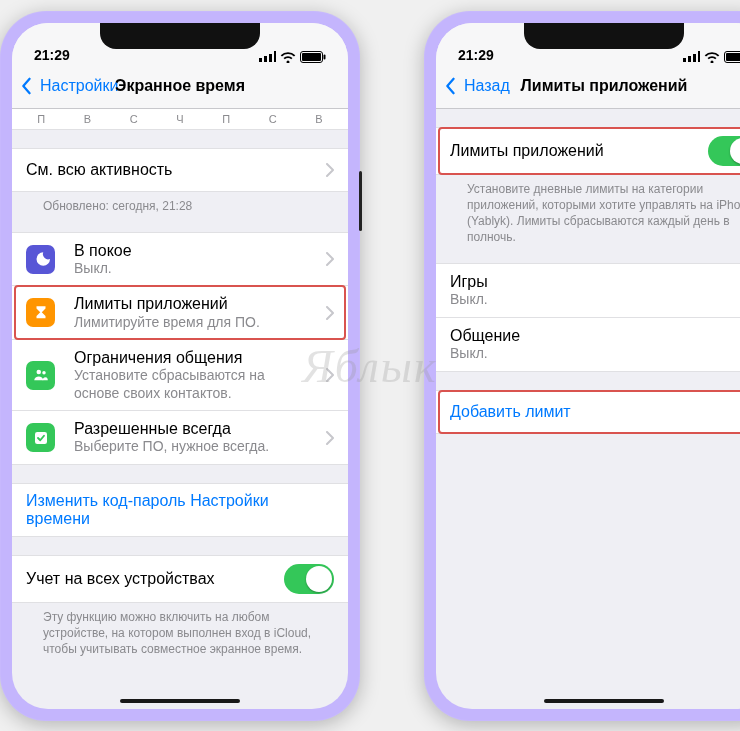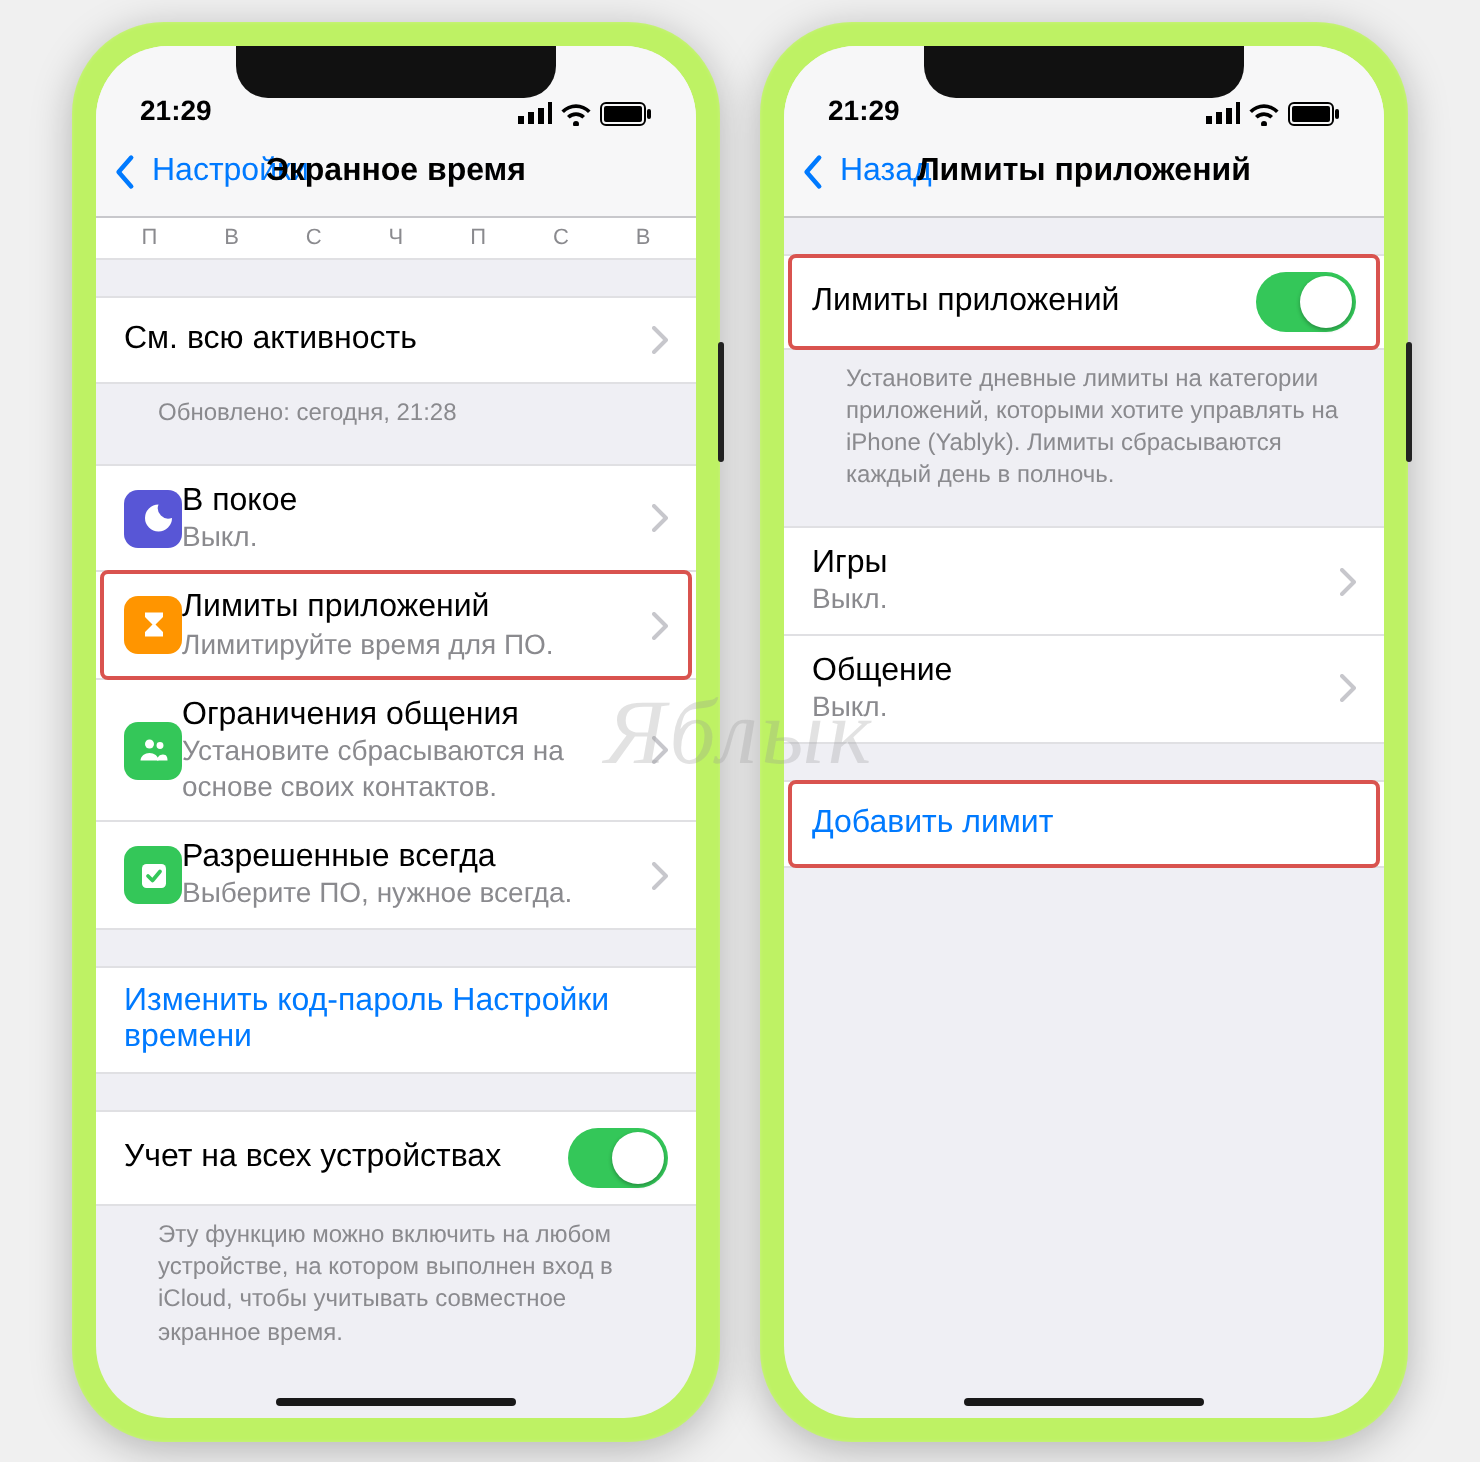--- a/index.html
+++ b/index.html
@@ -20,13 +20,14 @@
     gap: 20px;
   }
   .phone {
-    width: 324px;
+    width: 360px;
     height: 710px;
-    background: #bef264;
+    background: #c4b5fd;
     border-radius: 46px;
     padding: 12px;
     box-shadow: 0 4px 20px rgba(0,0,0,.25), inset 0 0 2px rgba(255,255,255,.2);
     position: relative;
+    margin-left: 44px;
   }
   .phone::before { 
     content:"";

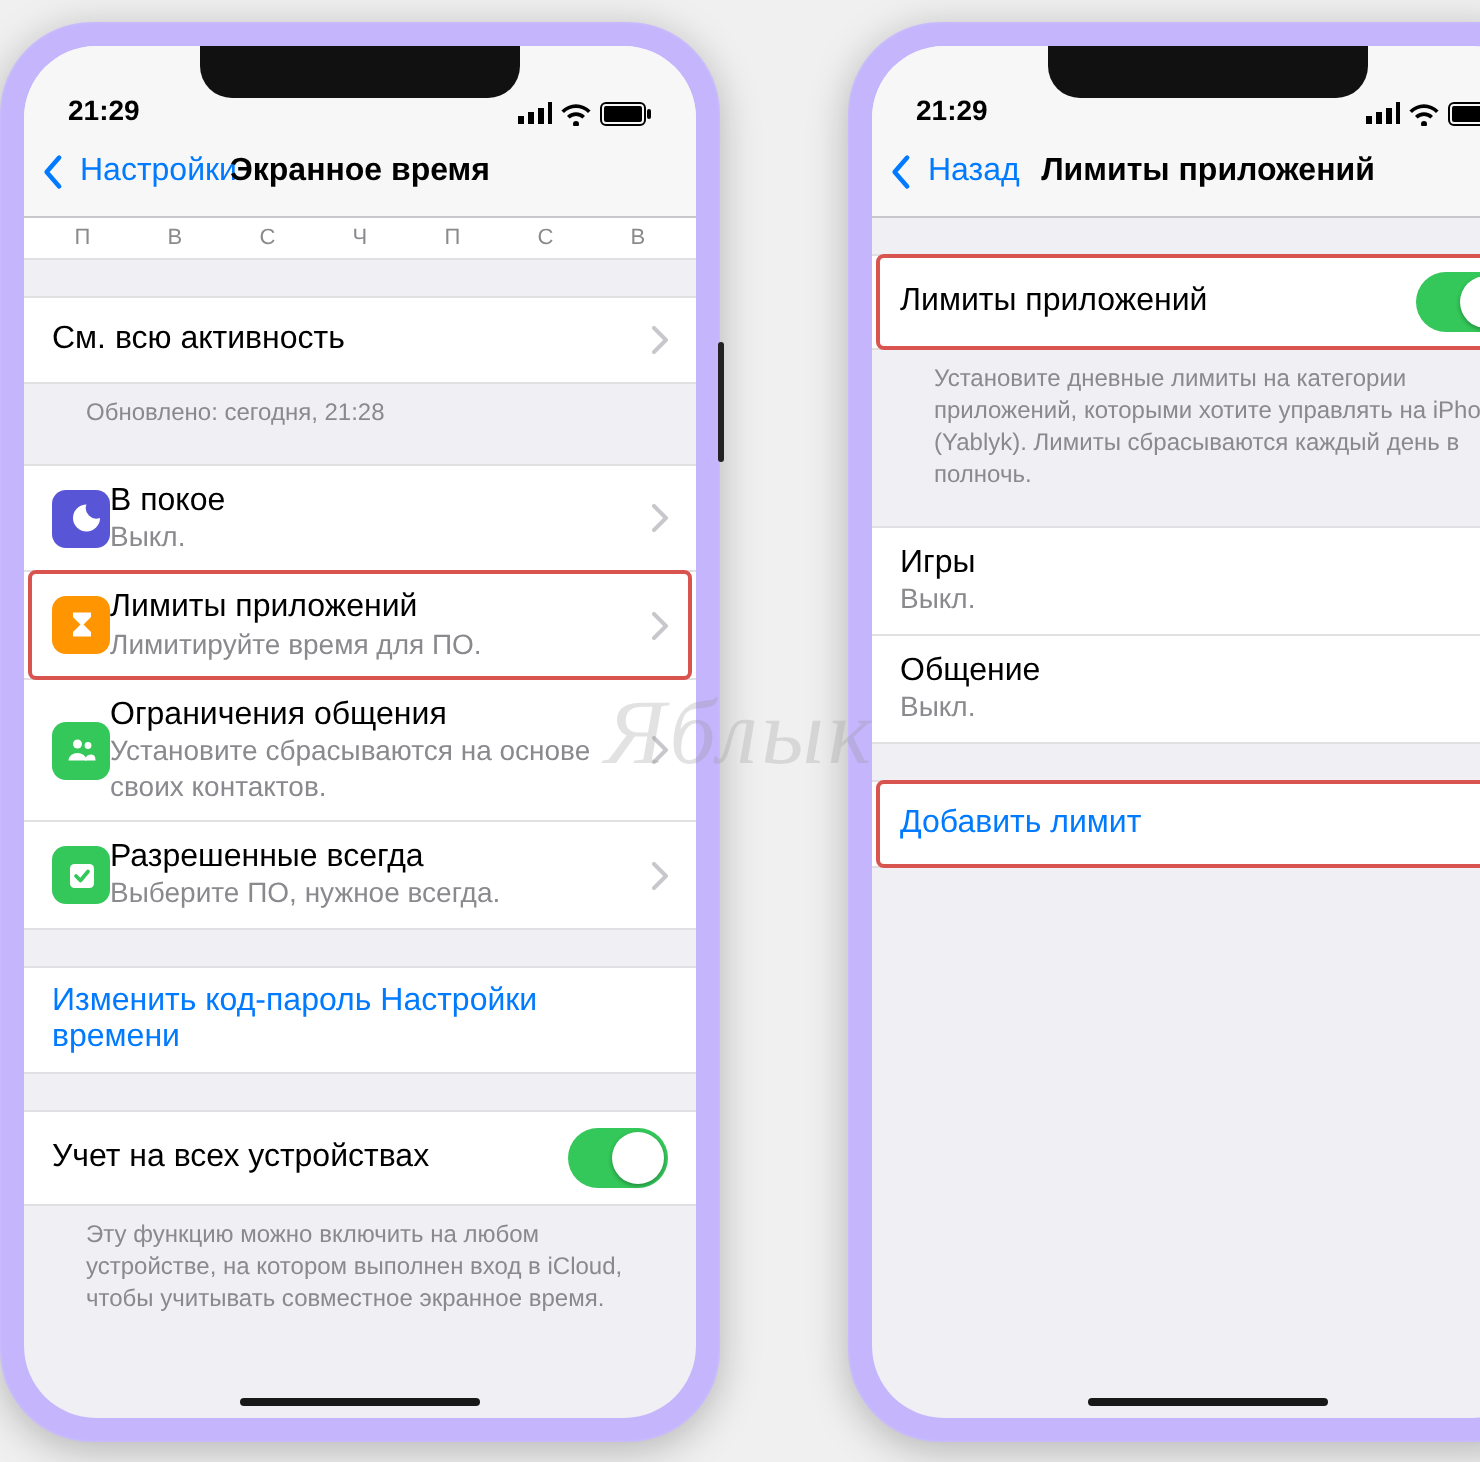--- a/index.html
+++ b/index.html
@@ -111,7 +111,7 @@
   .cell .lines { flex:1; min-width:0; }
   .cell .title { color:#000; line-height:1.2; }
   .cell .sub { color:#8a8a8e; font-size:14px; line-height:1.25; }
-  .cell.icon-cell { gap:0; }
+  .cell.icon-cell { gap:19px; }
   .icon-box {
     width:29px; height:29px; border-radius:7px;
     display:flex; align-items:center; justify-content:center;

